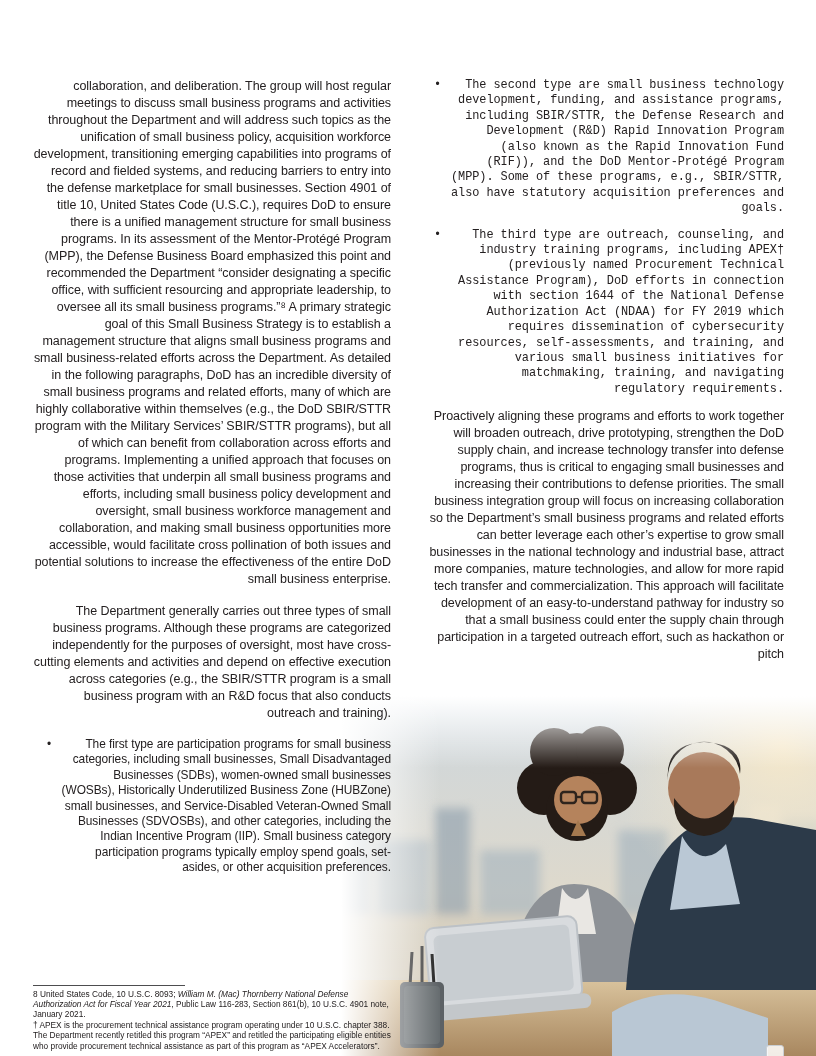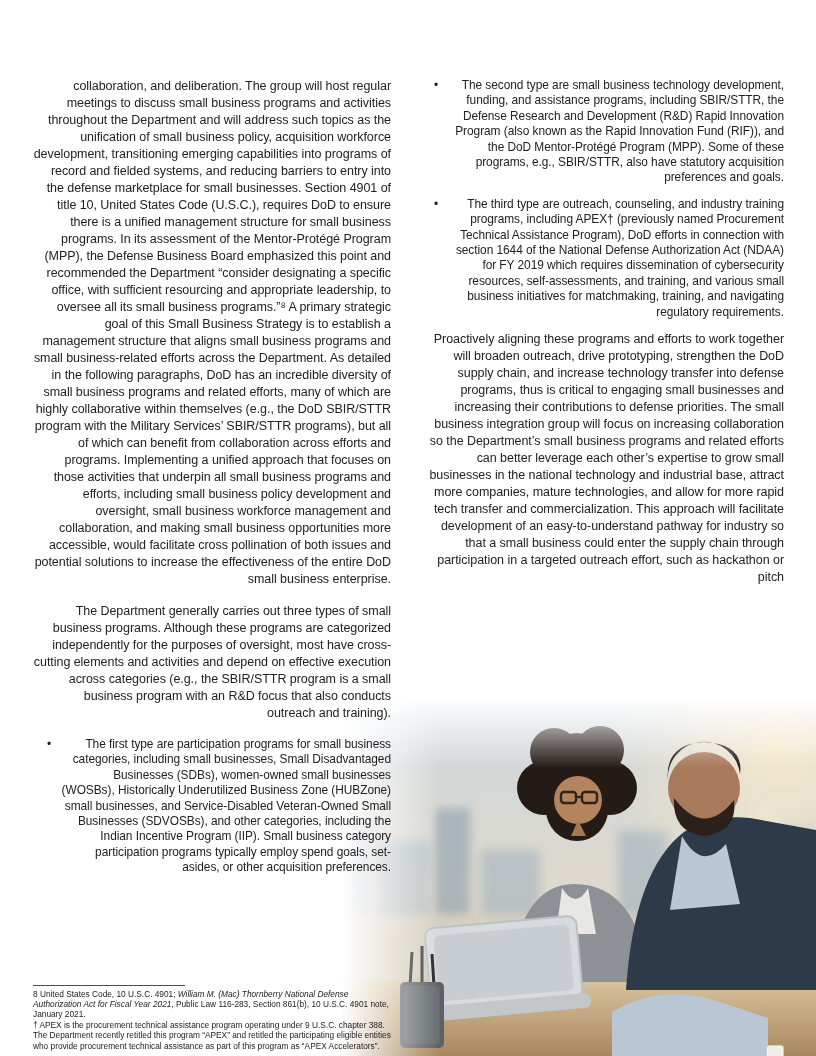--- a/index.html
+++ b/index.html
@@ -30,7 +30,7 @@
     margin: 0 0 6px 0;
     padding-left: 27px;
   }
-  .col-right ul.bullets { padding-left: 23px; }
+  .col-right ul.bullets { padding-left: 23px; font-family: Liberation Mono, monospace; }
   ul.bullets li {
     position: relative;
     font-size: 11.9px;

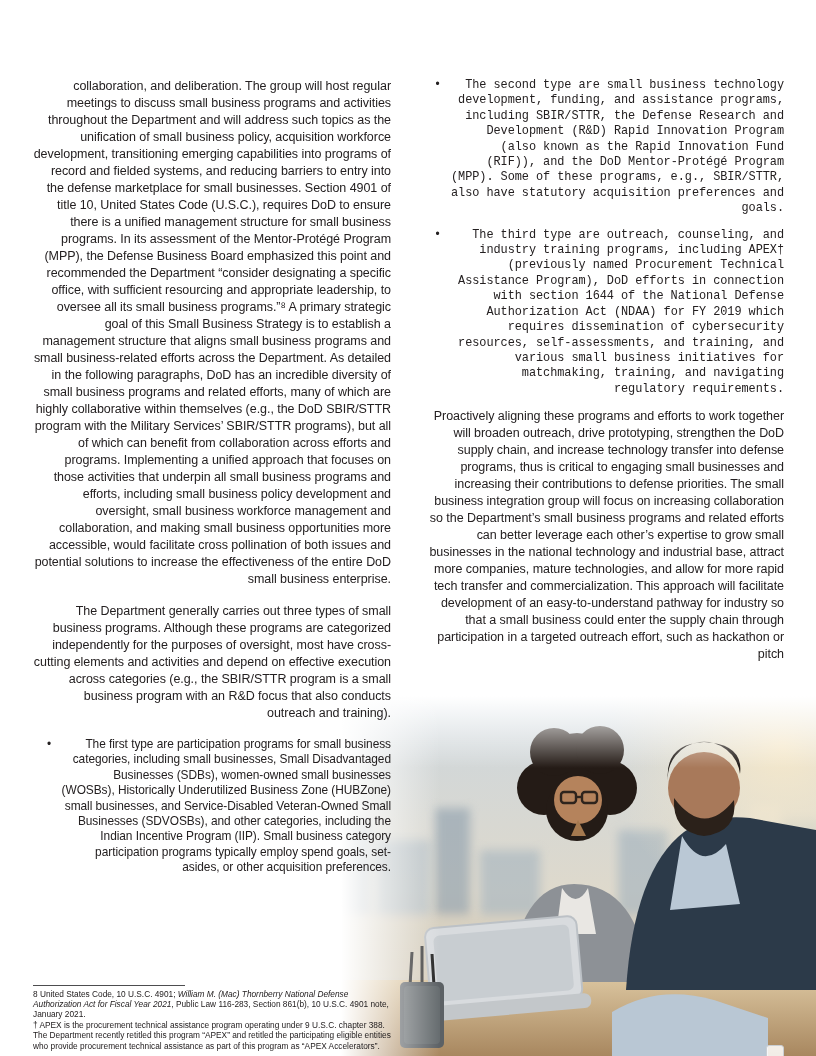--- a/index.html
+++ b/index.html
@@ -207,7 +207,7 @@
 
   <div class="footnotes">
     <div class="fn-rule"></div>
-    <p class="fn"><span>8  United States Code, 10 U.S.C. 4901; </span><i>William M. (Mac) Thornberry National Defense Authorization Act for Fiscal Year 2021</i><span>, Public Law 116-283, Section 861(b), 10 U.S.C. 4901 note, January 2021.</span></p>
+    <p class="fn"><span>8  United States Code, 10 U.S.C. 8093; </span><i>William M. (Mac) Thornberry National Defense Authorization Act for Fiscal Year 2021</i><span>, Public Law 116-283, Section 861(b), 10 U.S.C. 4901 note, January 2021.</span></p>
     <p class="fn">†  APEX is the procurement technical assistance program operating under 9 U.S.C. chapter 388. The Department recently retitled this program “APEX” and retitled the participating eligible entities who provide procurement technical assistance as part of this program as “APEX Accelerators”.</p>
   </div>
 

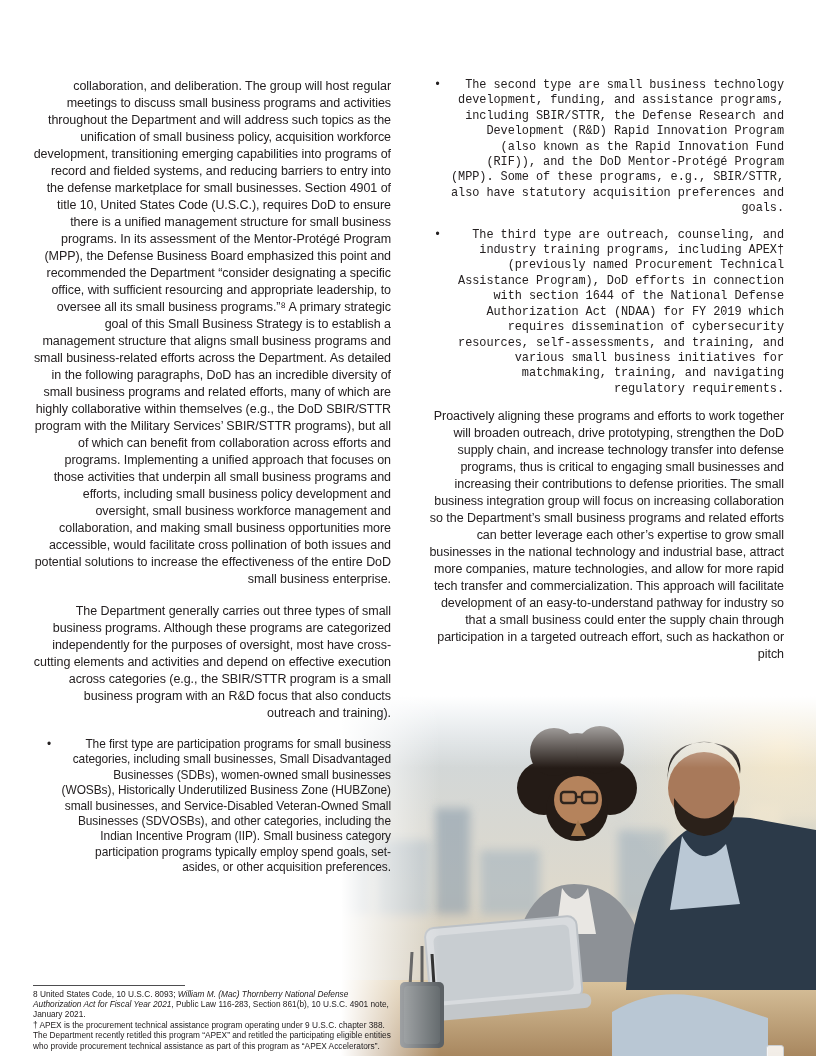--- a/index.html
+++ b/index.html
@@ -208,7 +208,7 @@
   <div class="footnotes">
     <div class="fn-rule"></div>
     <p class="fn"><span>8  United States Code, 10 U.S.C. 8093; </span><i>William M. (Mac) Thornberry National Defense Authorization Act for Fiscal Year 2021</i><span>, Public Law 116-283, Section 861(b), 10 U.S.C. 4901 note, January 2021.</span></p>
-    <p class="fn">†  APEX is the procurement technical assistance program operating under 9 U.S.C. chapter 388. The Department recently retitled this program “APEX” and retitled the participating eligible entities who provide procurement technical assistance as part of this program as “APEX Accelerators”.</p>
+    <p class="fn">†  APEX is the procurement technical assistance program operating under 10 U.S.C. chapter 388. The Department recently retitled this program “APEX” and retitled the participating eligible entities who provide procurement technical assistance as part of this program as “APEX Accelerators”.</p>
   </div>
 
   <div class="page-badge"></div>

